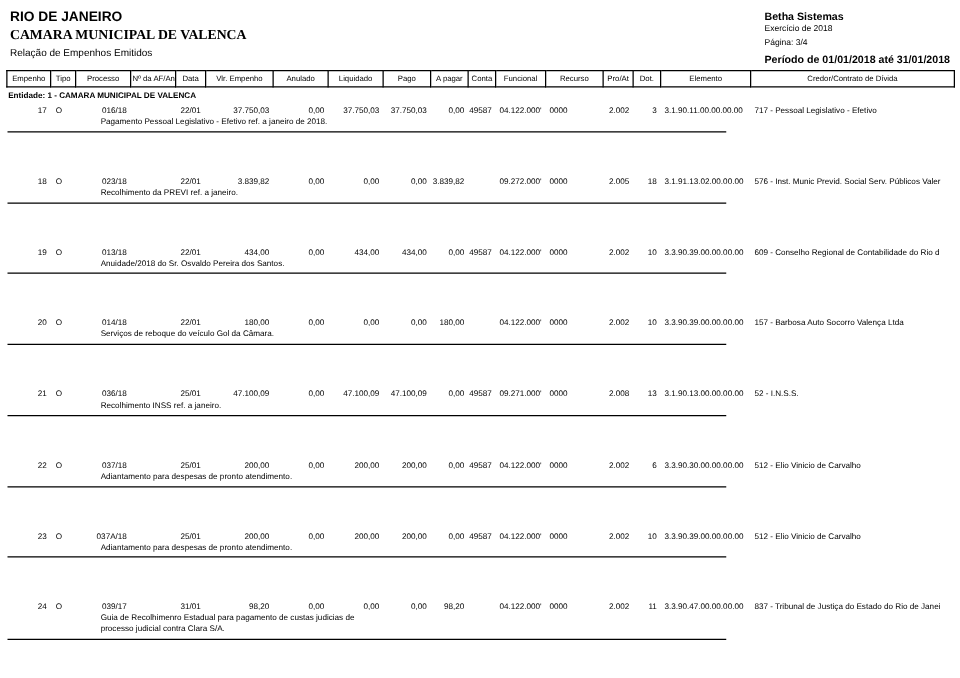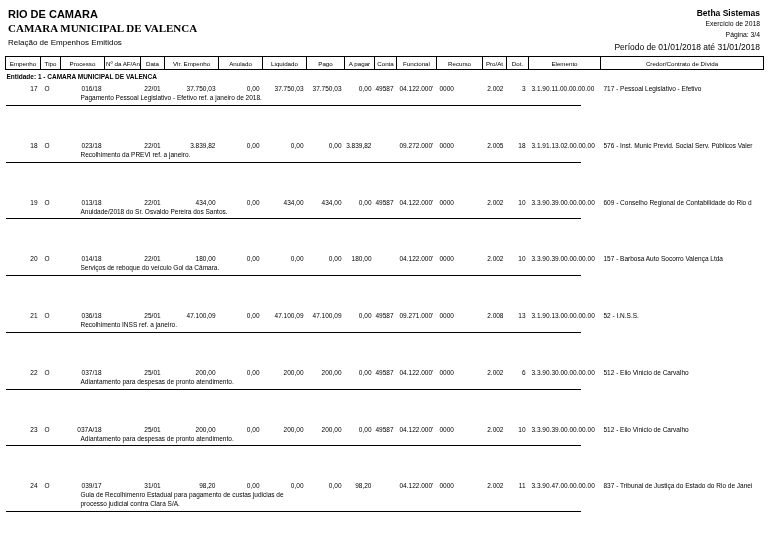--- a/index.html
+++ b/index.html
@@ -48,7 +48,7 @@
 
   <div class="hdr">
     <div class="hdr-left">
-      <div class="l1">RIO DE CAMARA</div>
+      <div class="l1">RIO DE JANEIRO</div>
       <div class="l2">CAMARA MUNICIPAL DE VALENCA</div>
       <div class="l3">Relação de Empenhos Emitidos</div>
     </div>

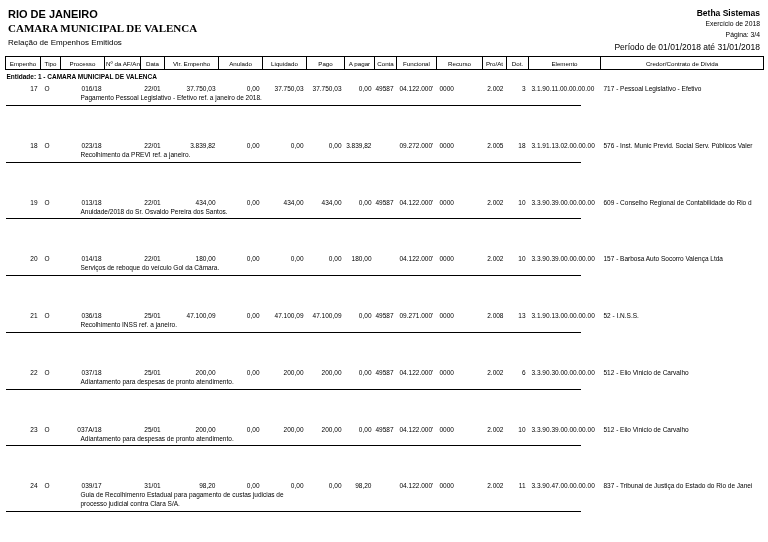--- a/index.html
+++ b/index.html
@@ -12,7 +12,7 @@
   .hdr-left .l1 { font-size:11px; font-weight:bold; line-height:1.25; }
   .hdr-left .l2 { font-size:11px; font-weight:bold; line-height:1.25;font-family:Liberation Serif, serif; }
   .hdr-left .l3 { font-size:8px; margin-top:2px; }
-  .hdr-right { text-align:right; }
+  .hdr-right { }
   .hdr-right .r1 { font-size:8.5px; font-weight:bold; line-height:1.3; }
   .hdr-right .r2 { font-size:6.8px; line-height:1.55; }
   .hdr-right .r3 { font-size:6.8px; line-height:1.55; }

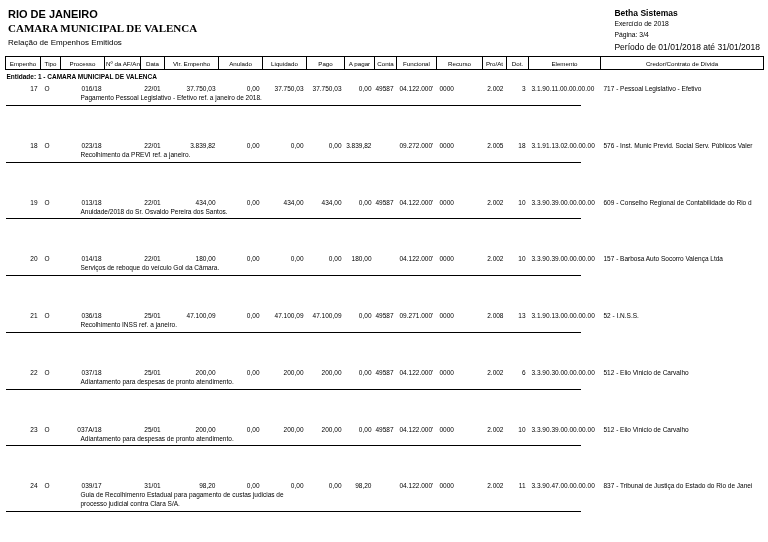--- a/index.html
+++ b/index.html
@@ -16,7 +16,7 @@
   .hdr-right .r1 { font-size:8.5px; font-weight:bold; line-height:1.3; }
   .hdr-right .r2 { font-size:6.8px; line-height:1.55; }
   .hdr-right .r3 { font-size:6.8px; line-height:1.55; }
-  .hdr-right .r4 { font-size:8.5px; font-weight:normal; margin-top:2px; }
+  .hdr-right .r4 { font-size:8.5px; font-weight:bold; margin-top:2px; }
 
   
   table { width:758px; border-collapse:collapse; table-layout:fixed; }

